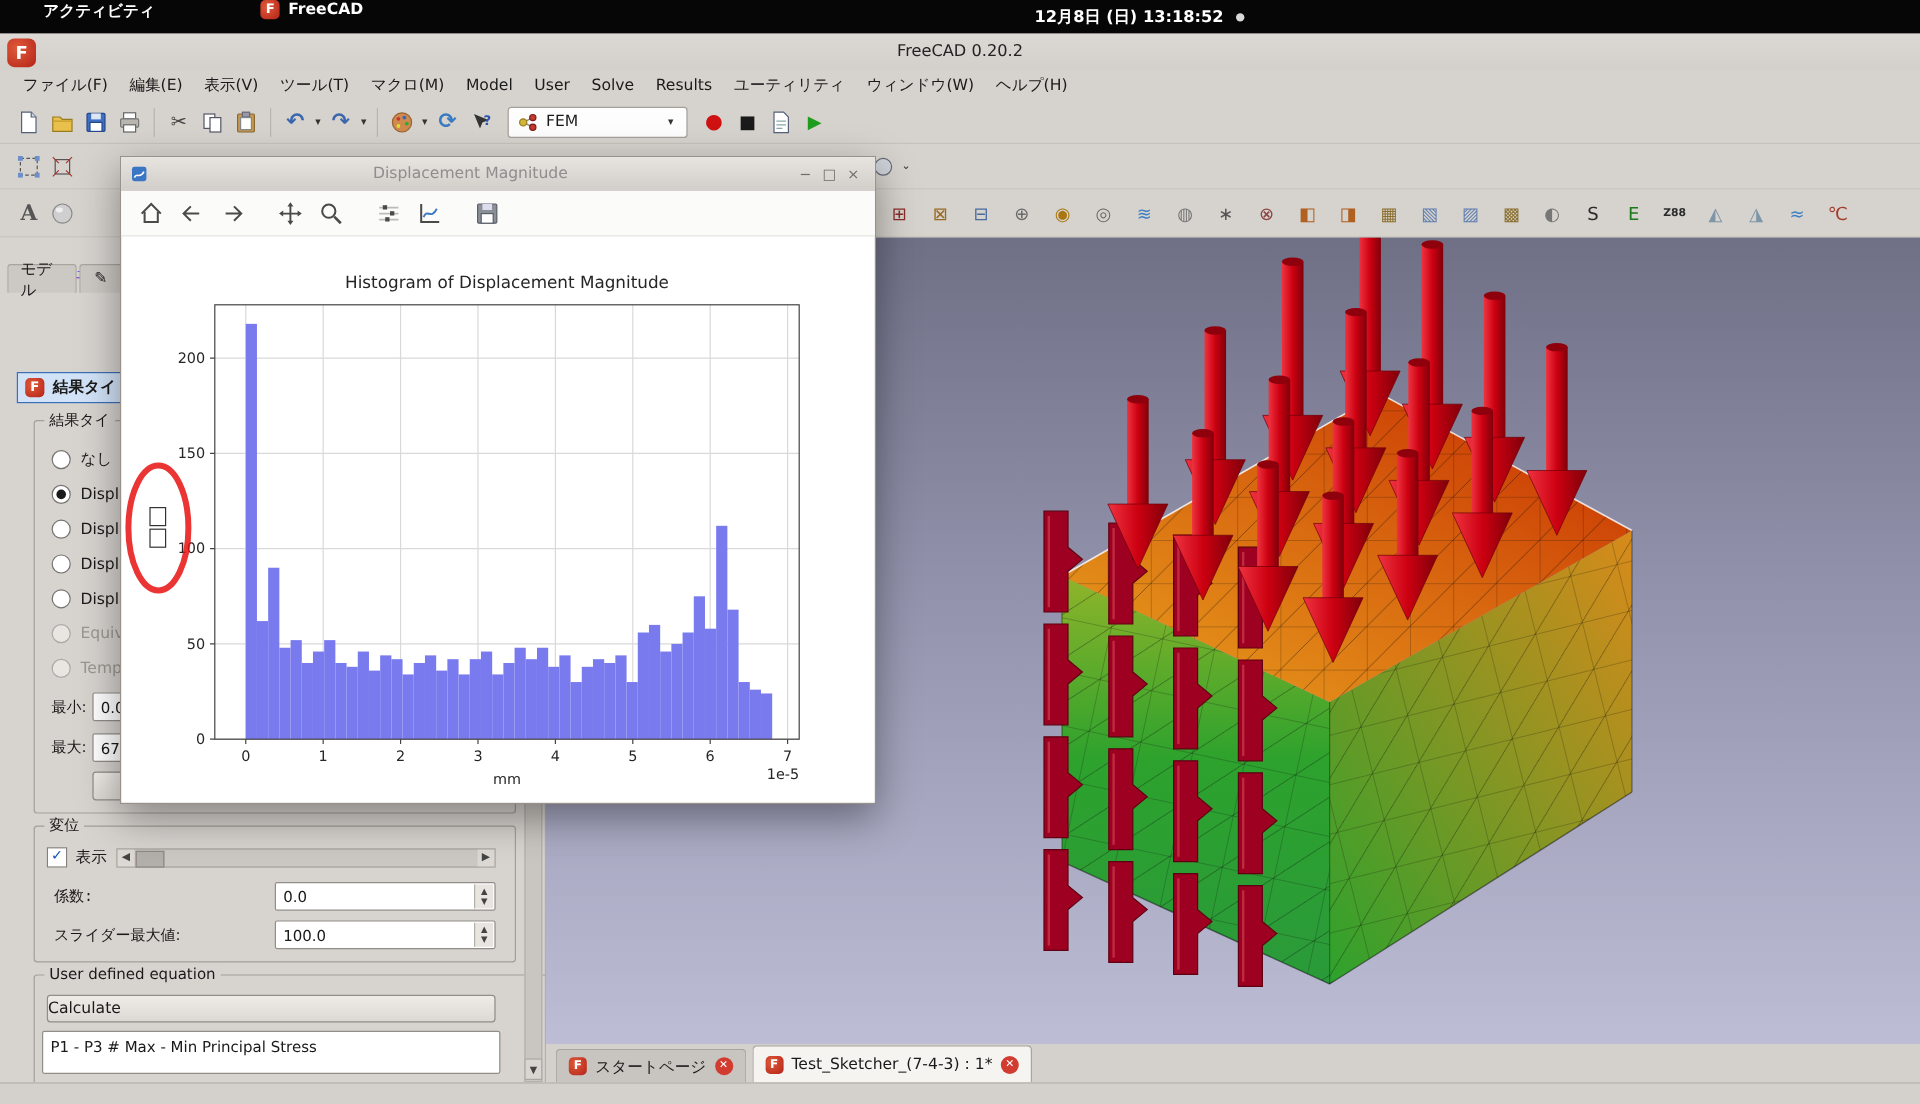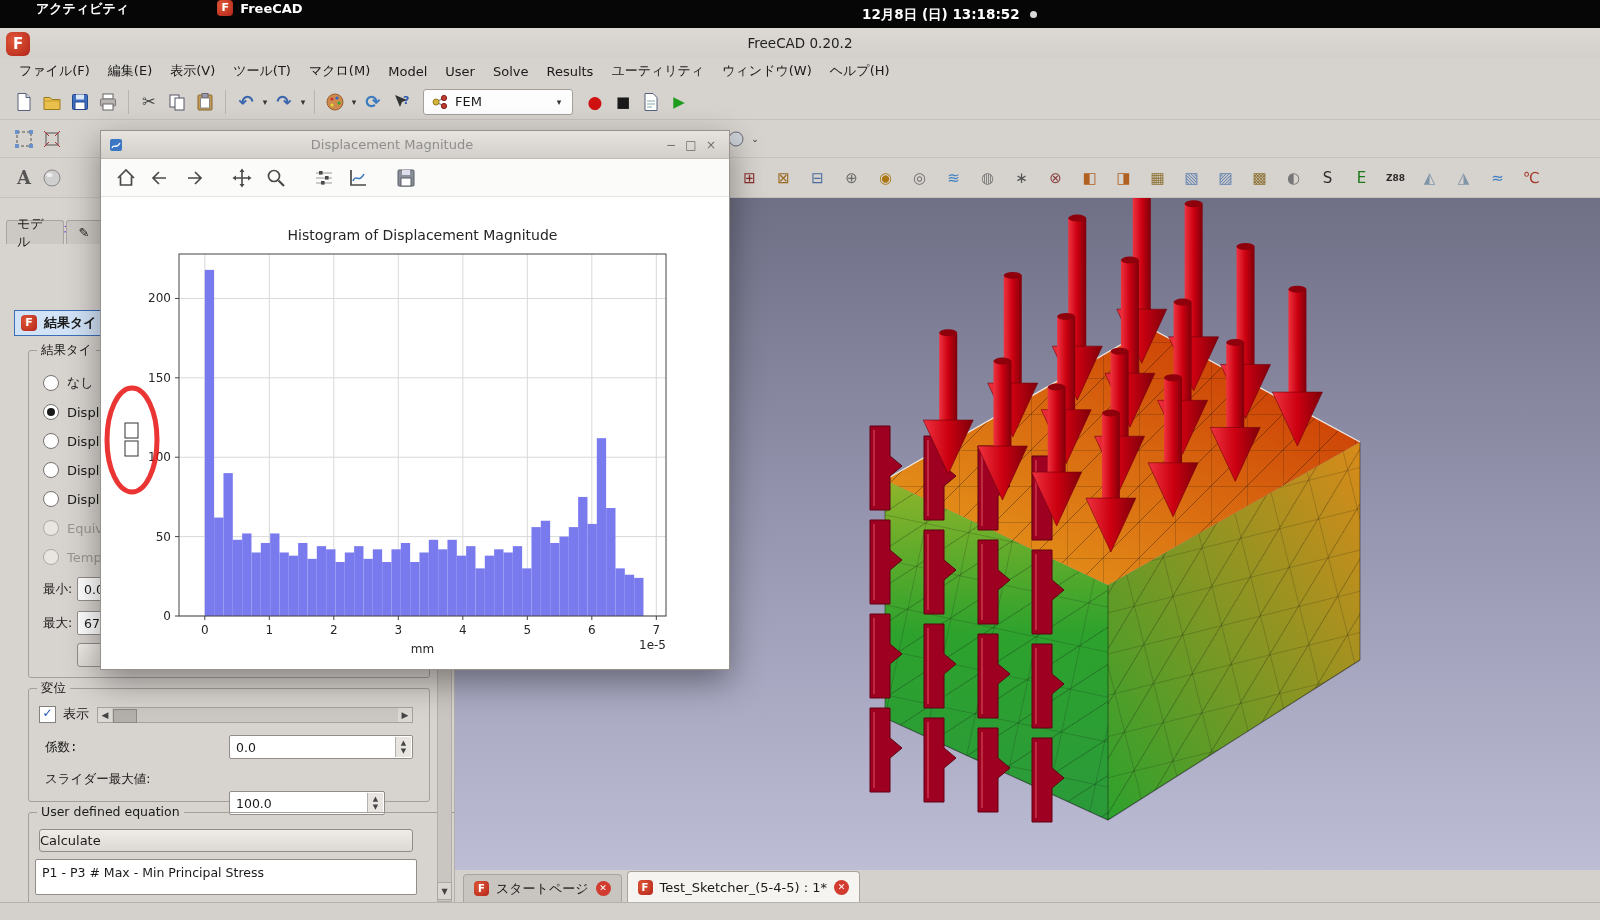--- a/index.html
+++ b/index.html
@@ -346,7 +346,7 @@
           <span class="spinarr">▲<br>▼</span>
       </div>
       <div class="plabel" style="left:16px;top:82px;">スライダー最大値:</div>
-      <div class="field" style="left:200px;top:78px;width:156px;height:24px;margin-top:24px;">
+      <div class="field" style="left:200px;top:78px;width:184px;height:24px;">
         <span>100.0</span>
           <span class="spinarr">▲<br>▼</span>
       </div>

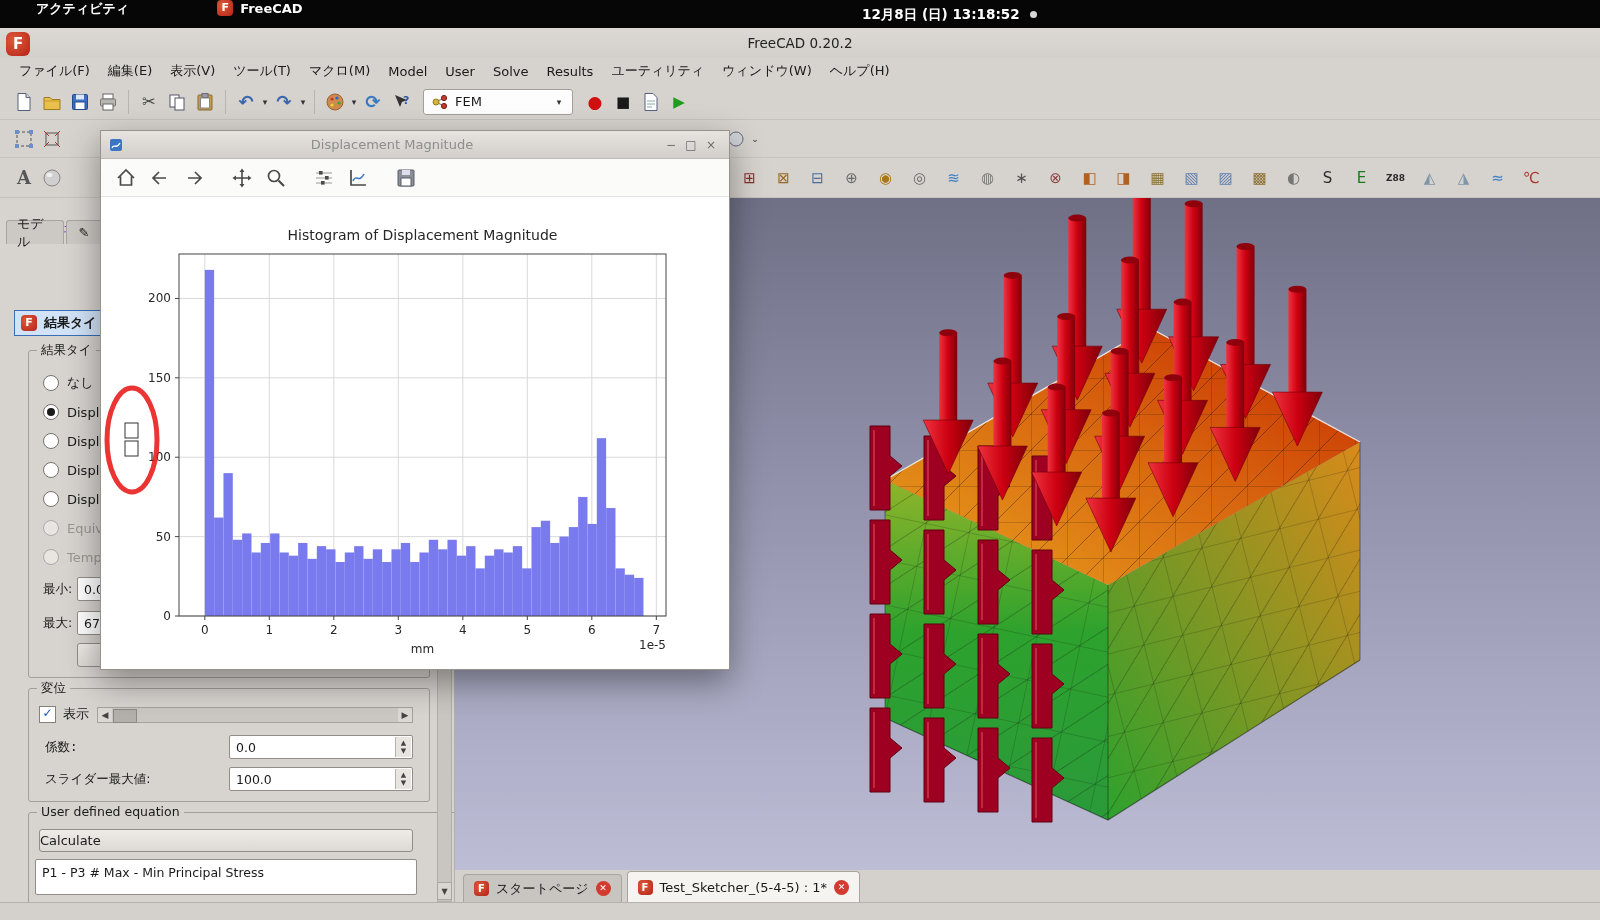--- a/index.html
+++ b/index.html
@@ -498,7 +498,7 @@
       </div>
       <div class="doctab active">
         <span class="fcicon" style="width: 15px; height: 15px; line-height: 15px; font-size: 10px;">F</span>
-        <span>Test_Sketcher_(5-4-5) : 1*</span>
+        <span>Test_Sketcher_(7-4-3) : 1*</span>
         <span class="closeb">✕</span>
       </div>
     </div>

